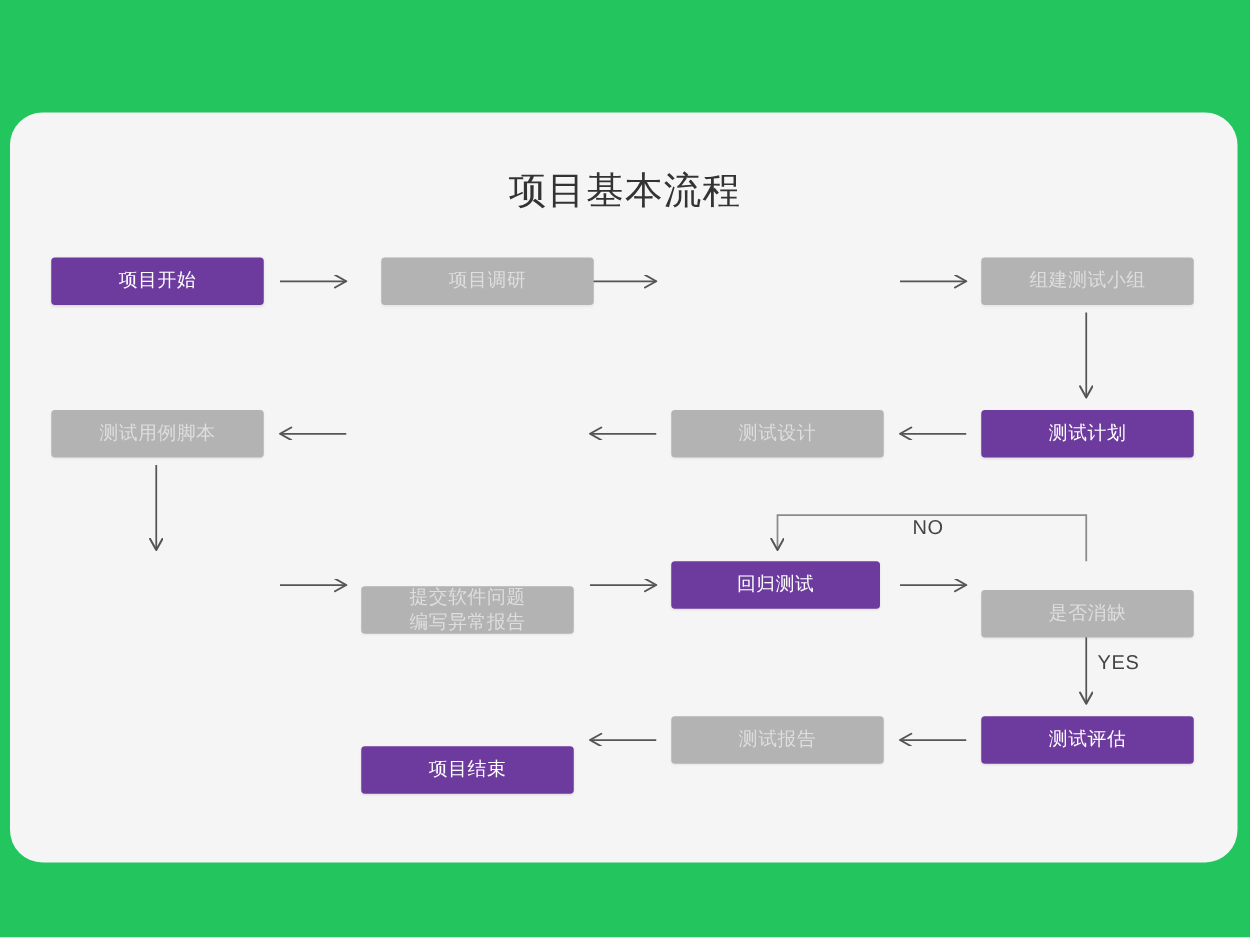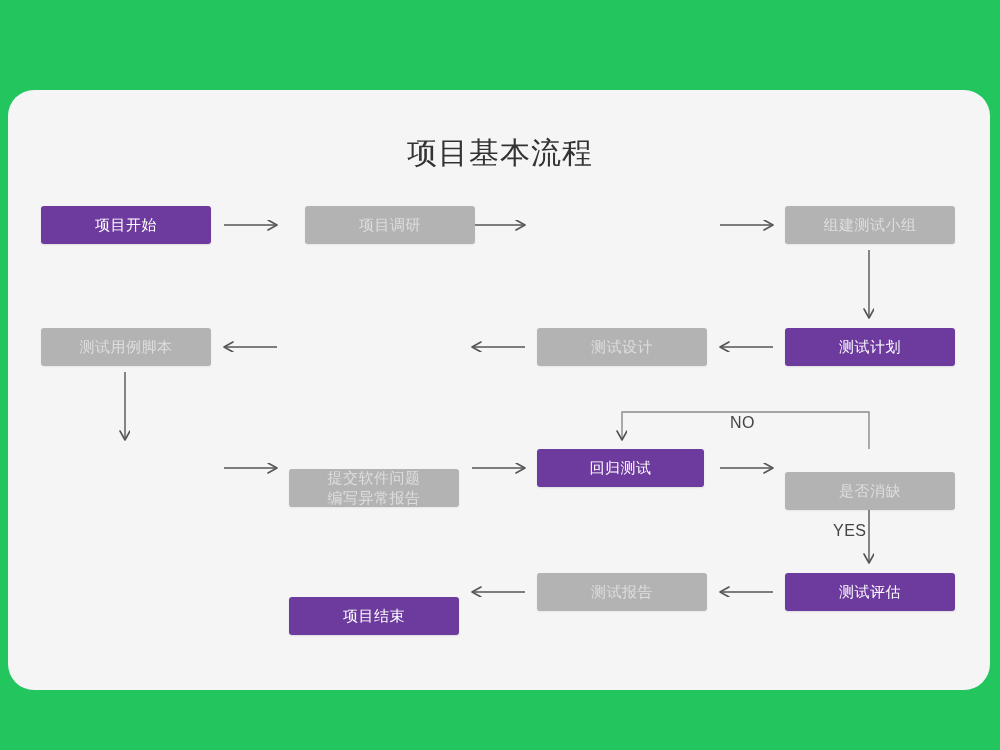--- a/index.html
+++ b/index.html
@@ -151,7 +151,7 @@
   </svg>
 
   <div class="edge-label" style="left:730px; top:414px;">NO</div>
-  <div class="edge-label" style="left:833px; top:522px;">YES</div>
+  <div class="edge-label" style="left:878px; top:522px;">YES</div>
 
   <div class="node purple" style="left:41px;  top:206px; width:170px; height:38px;">项目开始</div>
   <div class="node gray" style="left:289px; top:206px; width:170px; height:38px;margin-left:16px;">项目调研</div>

